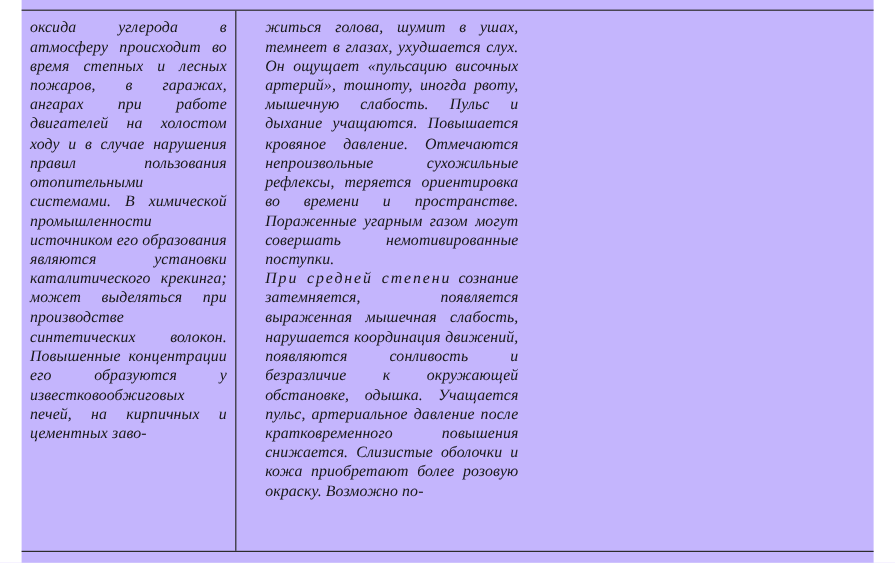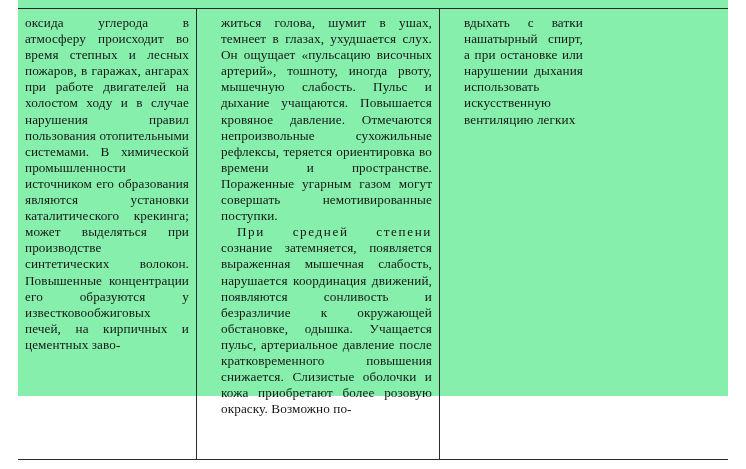--- a/index.html
+++ b/index.html
@@ -16,8 +16,9 @@
   #page {
     position: relative;
     width: 746px;
-    height: 396px;
-    background: #86efac;
+    height: 469px;
+    background: #c4b5fd;
+    font-style: italic;
   }
   
   .table-wrap {

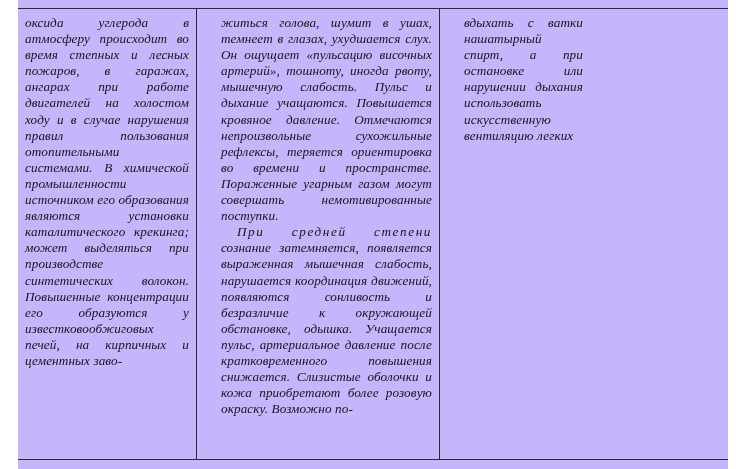--- a/index.html
+++ b/index.html
@@ -97,9 +97,6 @@
     </div>
 
 
-    <div class="col col-4">
-      <p class="para">вдыхать с ватки нашатырный спирт, а при остановке или нарушении дыхания использовать искусственную вентиляцию легких</p>
-    </div>
 
   </div>
 </div>

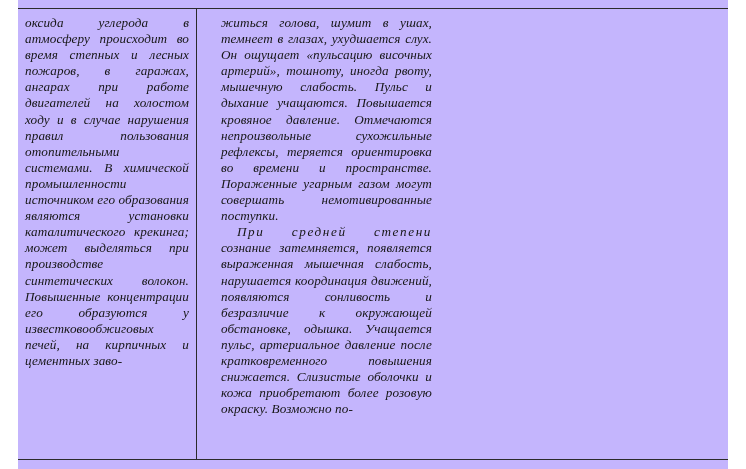--- a/index.html
+++ b/index.html
@@ -62,7 +62,6 @@
 
   .spaced {
     letter-spacing: 1.6px;
-    margin-left: 16px;
   }
   
   .edge-left {

